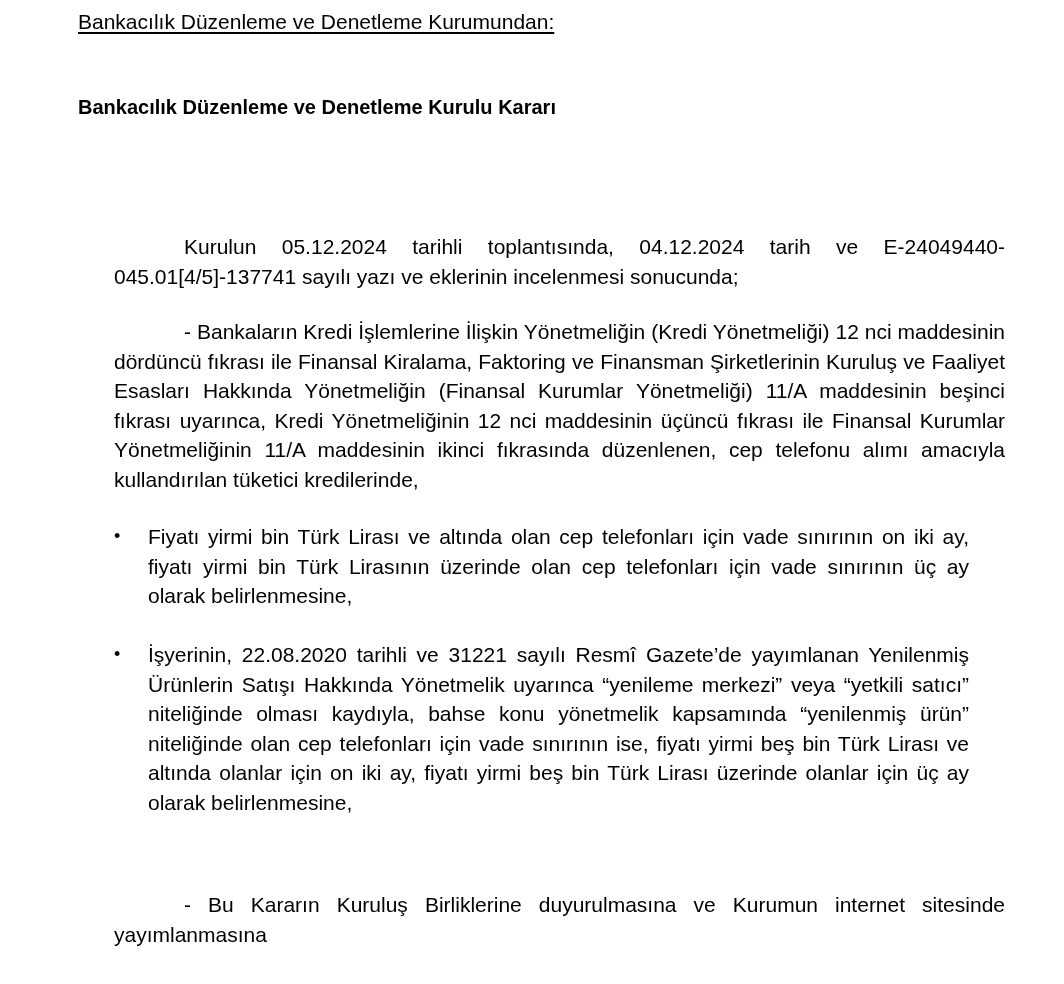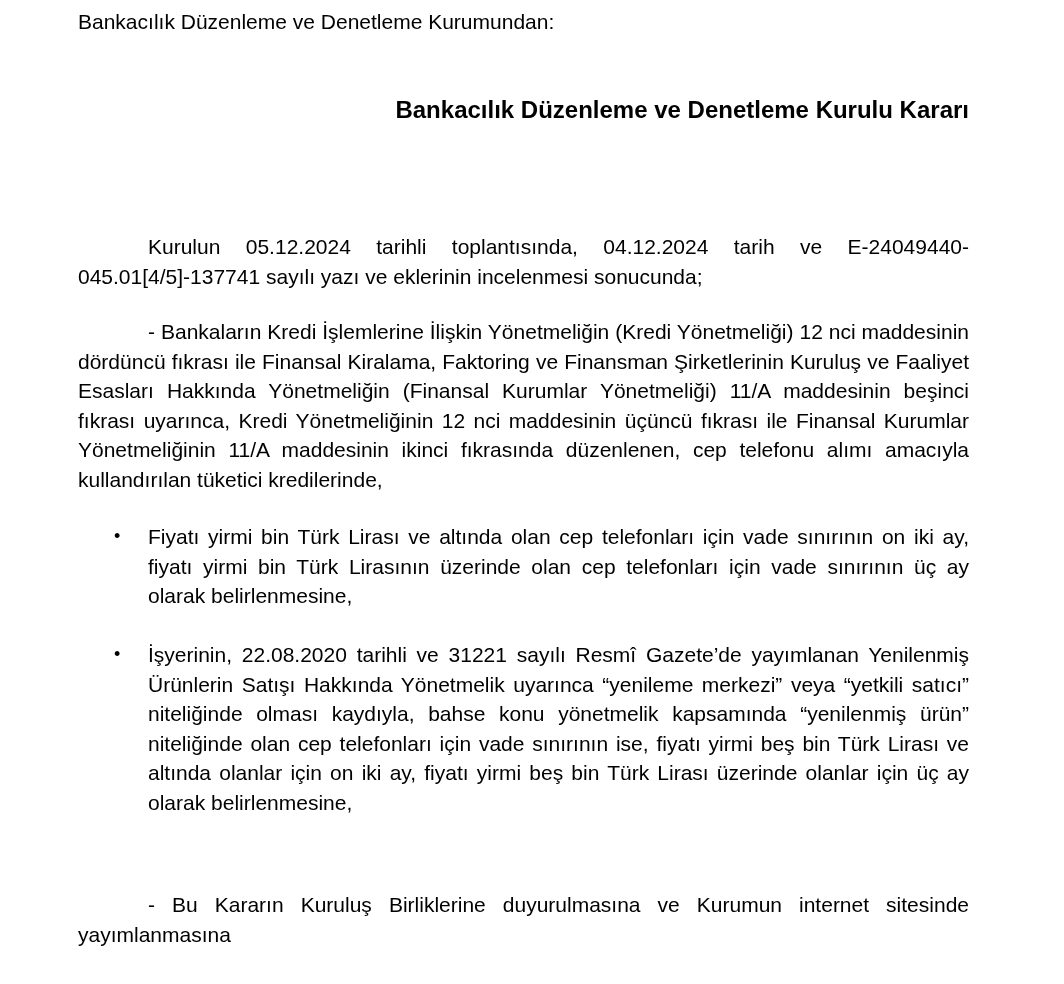--- a/index.html
+++ b/index.html
@@ -27,6 +27,7 @@
       top: 10px;
       left: 0;
       font-size: 21px;
+      text-decoration: underline;
       text-underline-offset: 3px;
       text-decoration-thickness: 2px;
       white-space: nowrap;

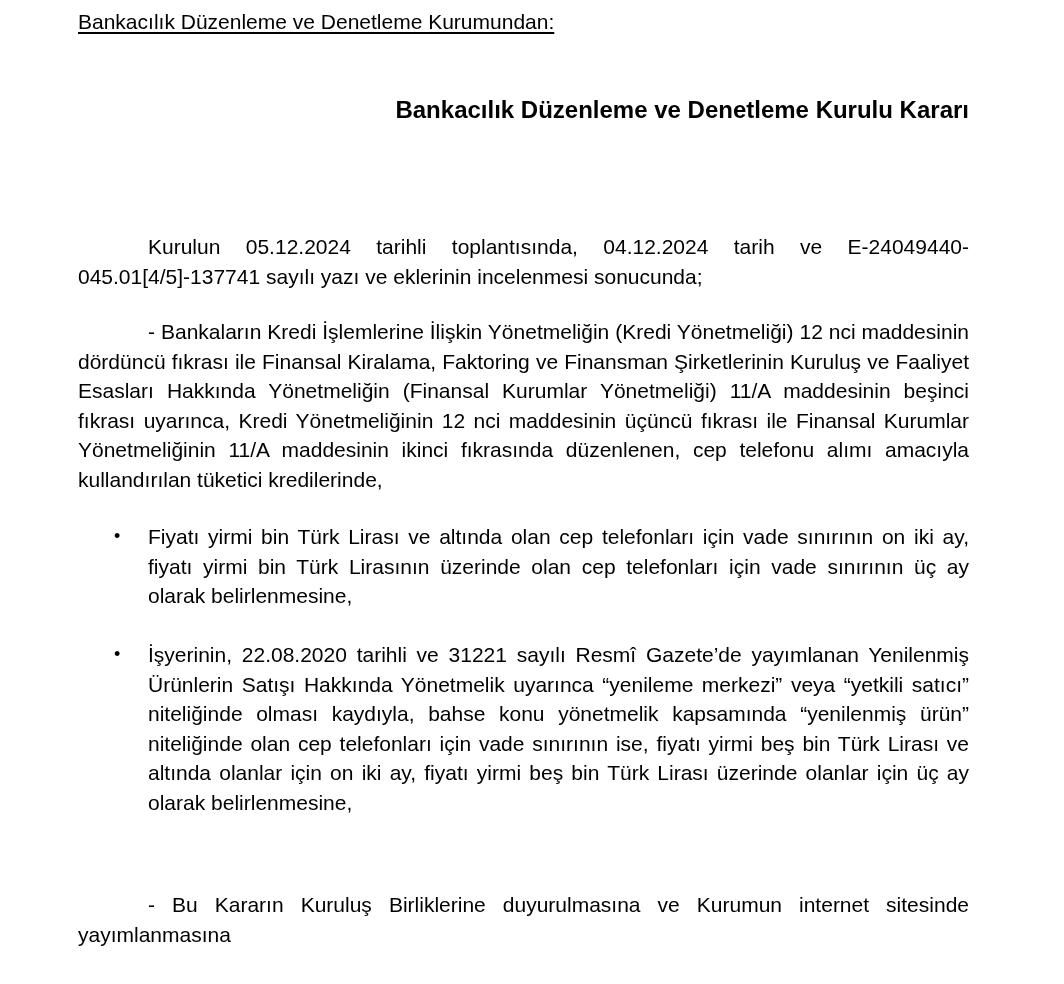--- a/index.html
+++ b/index.html
@@ -37,9 +37,9 @@
       top: 96px;
       left: 0;
       width: 891px;
-      text-align: right;
+      text-align: left;
       font-weight: bold;
-      font-size: 24px;
+      font-size: 20px;
     }
     .meta-row {
       position: absolute;

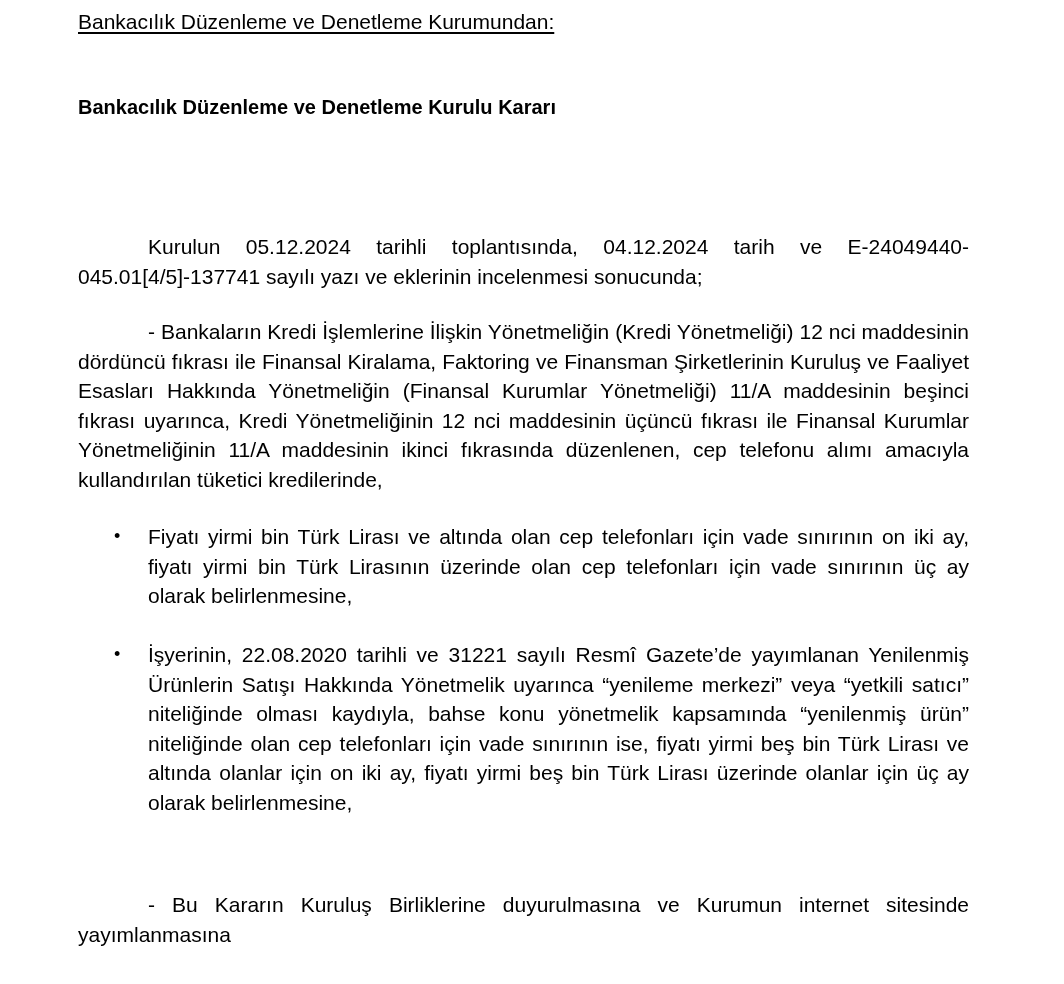--- a/index.html
+++ b/index.html
@@ -64,7 +64,7 @@
       line-height: 29.5px;
       font-size: 21px;
     }
-    .para.indent { text-indent: 70px; }
+    .para.indent { text-indent: 70px; margin-left: 36px; }
     .p1 { top: 232px; }
     .p2 { top: 317px; }
     .bullet-list {

